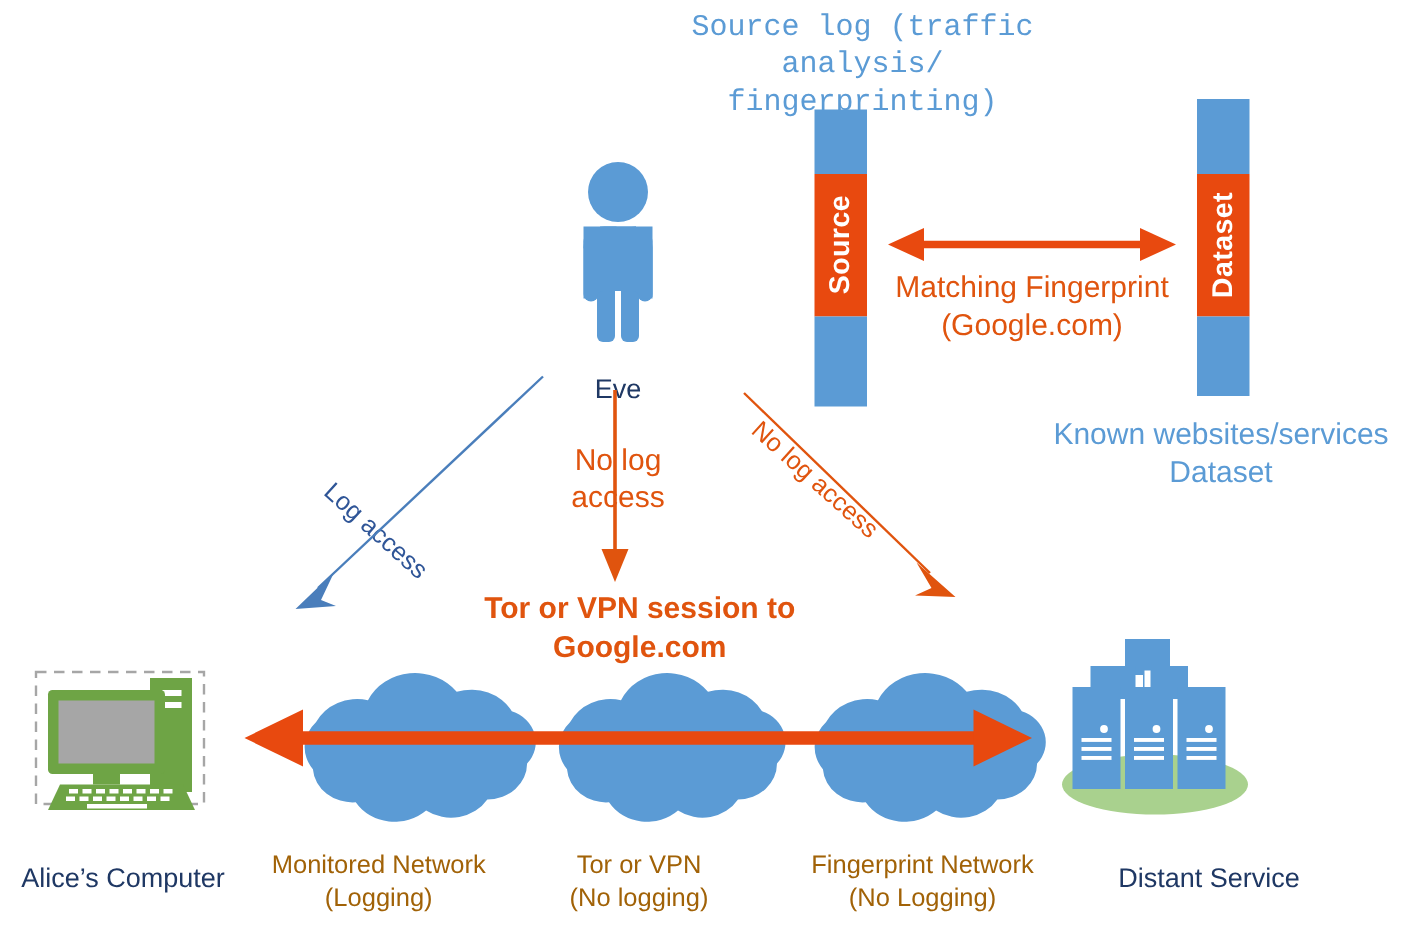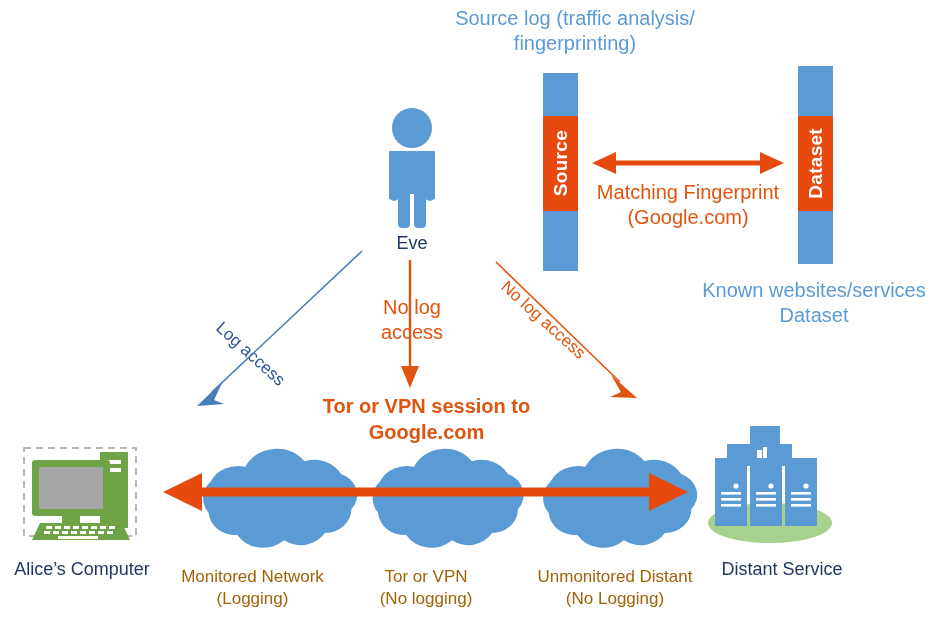--- a/index.html
+++ b/index.html
@@ -39,7 +39,7 @@
 </head>
 <body>
 
-<div class="abs ctr t-lightblue" style="left:405px;top:6px;width:340px;">
+<div class="abs ctr t-lightblue" style="left:405px;top:6px;width:340px;font-family:Liberation Mono, monospace;">
   <div>Source log (traffic analysis/</div>
   <div>fingerprinting)</div>
 </div>

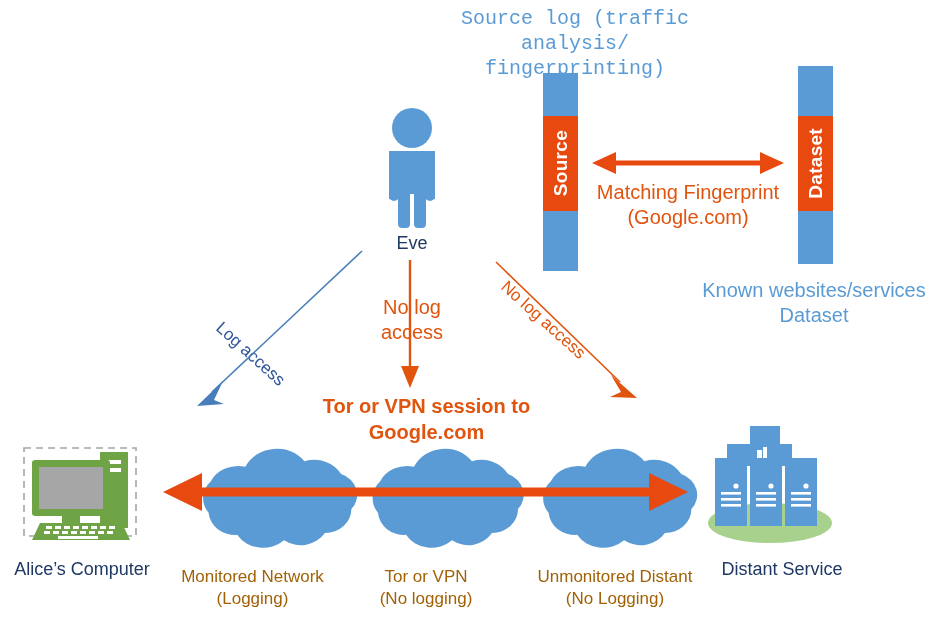--- a/index.html
+++ b/index.html
@@ -13,7 +13,7 @@
 
   
   .t-lightblue{color:#5B9BD5;font-size:20px;line-height:25px;}
-  .t-navy{color:#1F3864;font-size:18px;line-height:23px;}
+  .t-navy{color:#1F3864;font-size:18px;line-height:23px;margin-top:16px;}
   .t-navy-sm{color:#a16207;font-size:17px;line-height:22px;}
   .t-orange{color:#E0540E;font-size:20px;line-height:25px;}
   .t-orange-bold{color:#E0540E;font-size:20px;line-height:26px;font-weight:bold;}

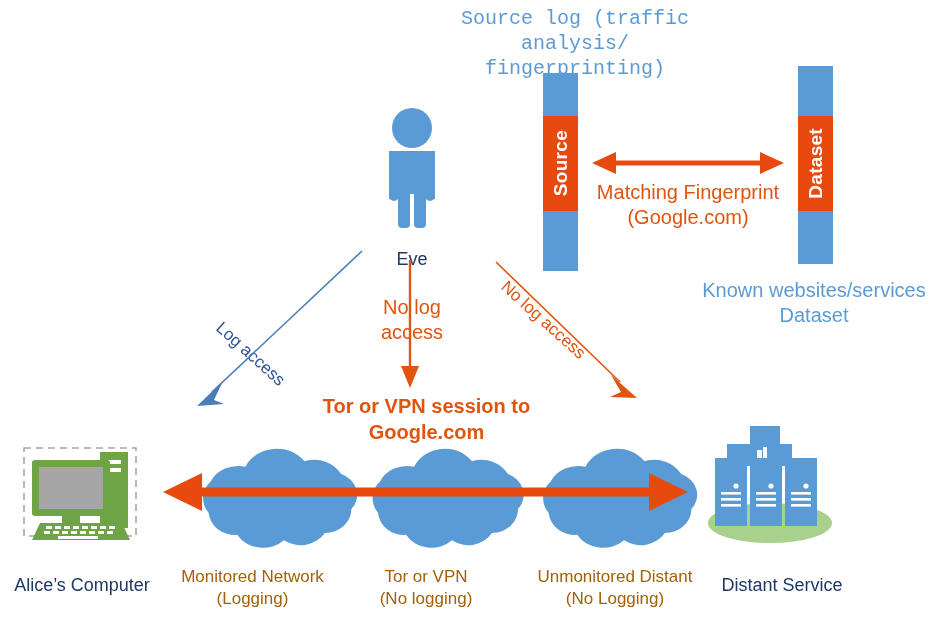--- a/index.html
+++ b/index.html
@@ -179,7 +179,7 @@
   <div>(No logging)</div>
 </div>
 <div class="abs ctr t-navy-sm" style="left:520px;top:566px;width:190px;">
-  <div>Unmonitored Distant</div>
+  <div>Fingerprint Network</div>
   <div>(No Logging)</div>
 </div>
 

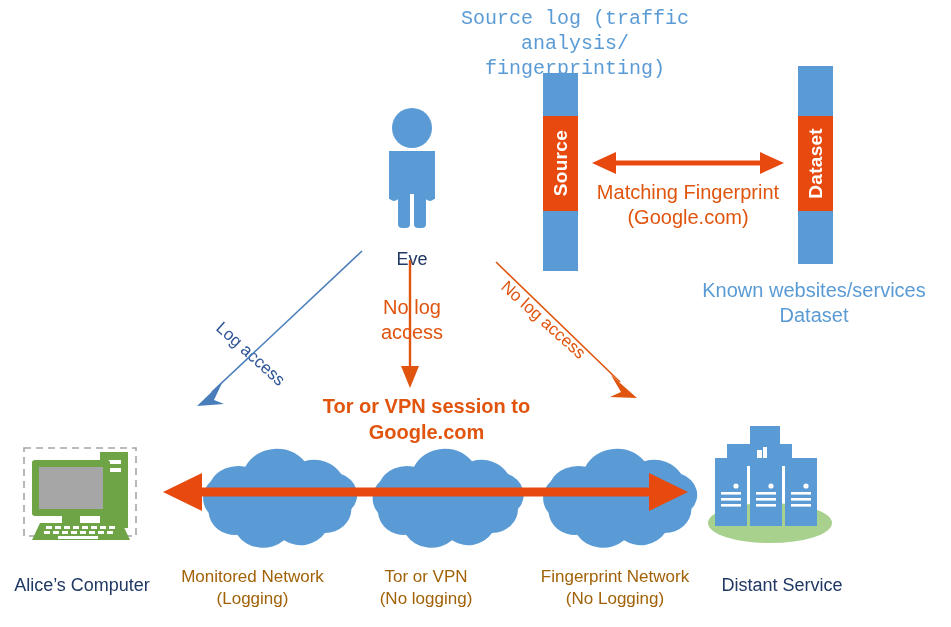--- a/index.html
+++ b/index.html
@@ -168,7 +168,7 @@
     </g>
   </svg>
 </div>
-<div class="abs ctr t-navy" style="left:702px;top:558px;width:160px;">Distant Service</div>
+<div class="abs ctr t-navy" style="left:726px;top:558px;width:160px;">Distant Service</div>
 
 <div class="abs ctr t-navy-sm" style="left:165px;top:566px;width:175px;">
   <div>Monitored Network</div>

